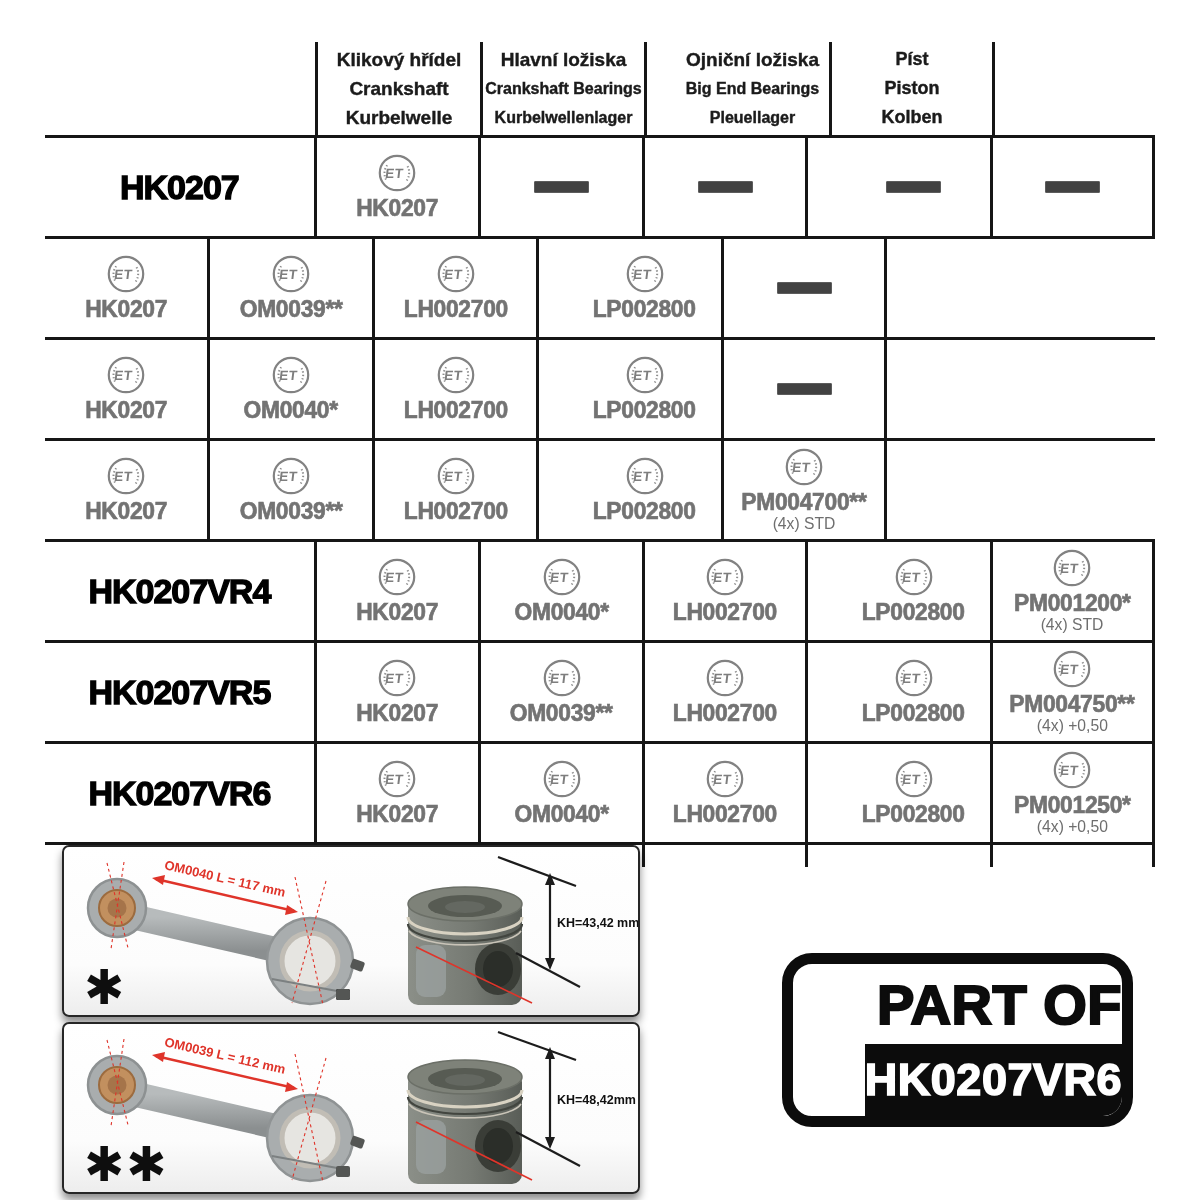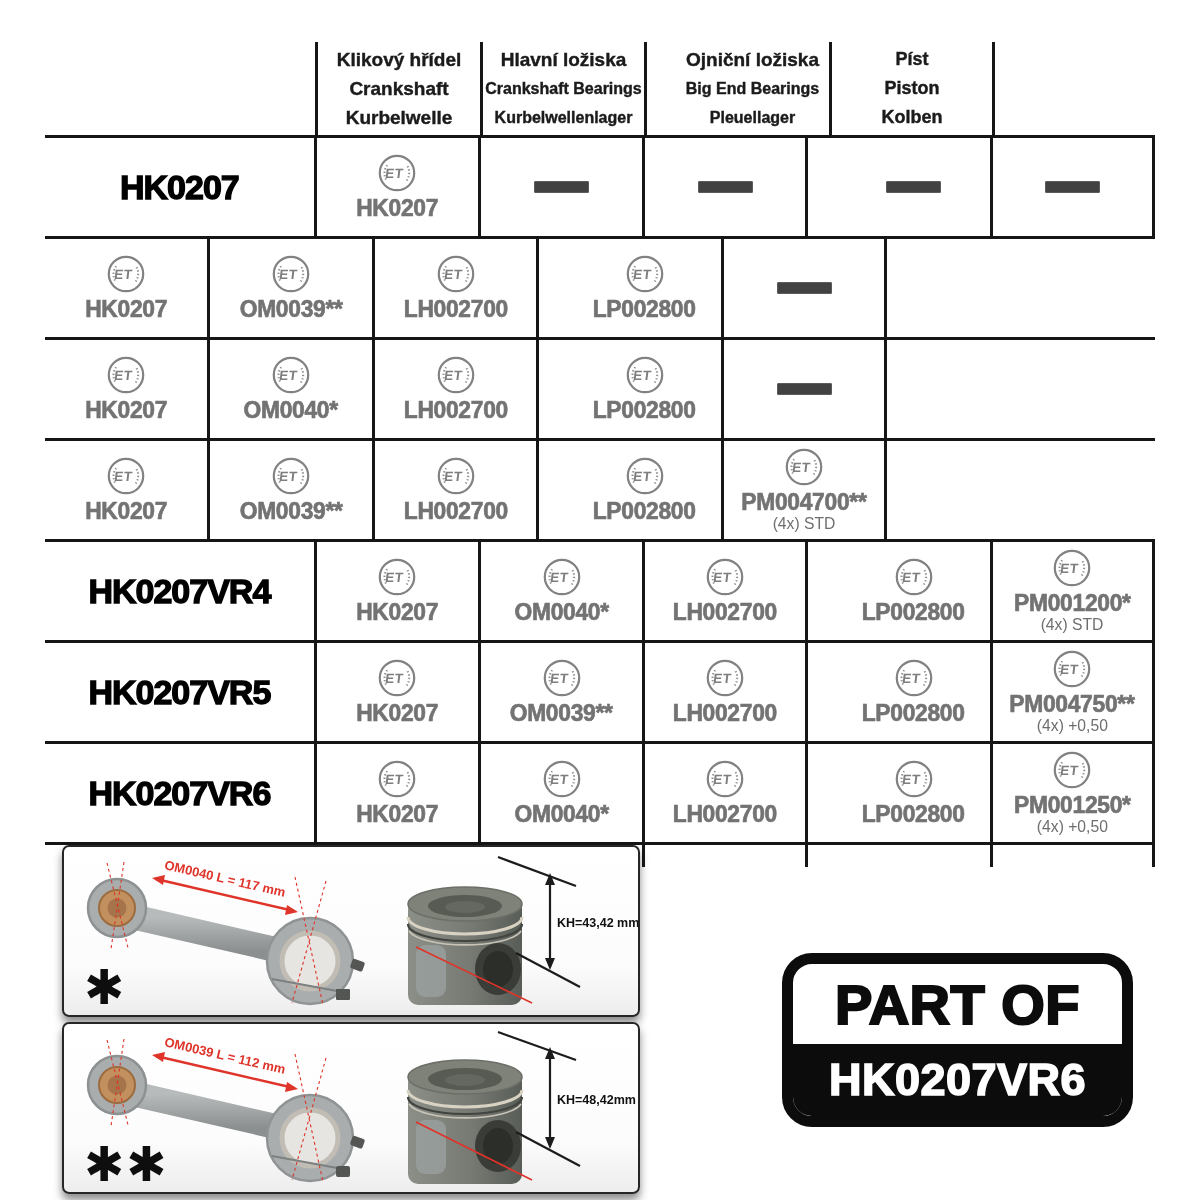--- a/index.html
+++ b/index.html
@@ -41,7 +41,7 @@
   
   .badge{position:absolute;left:782px;top:953px;width:351px;height:174px;box-sizing:border-box;
          border:11px solid #0c0c0c;border-radius:30px;background:#ffffff;overflow:hidden;
-         display:flex;flex-direction:column;}
+         display:flex;flex-direction:column;align-items:flex-end;}
   .badge-top{flex:92;display:flex;align-items:center;justify-content:center;
              font-size:56px;font-weight:700;color:#0c0c0c;-webkit-text-stroke:2.2px #0c0c0c;
              letter-spacing:0.5px;}

